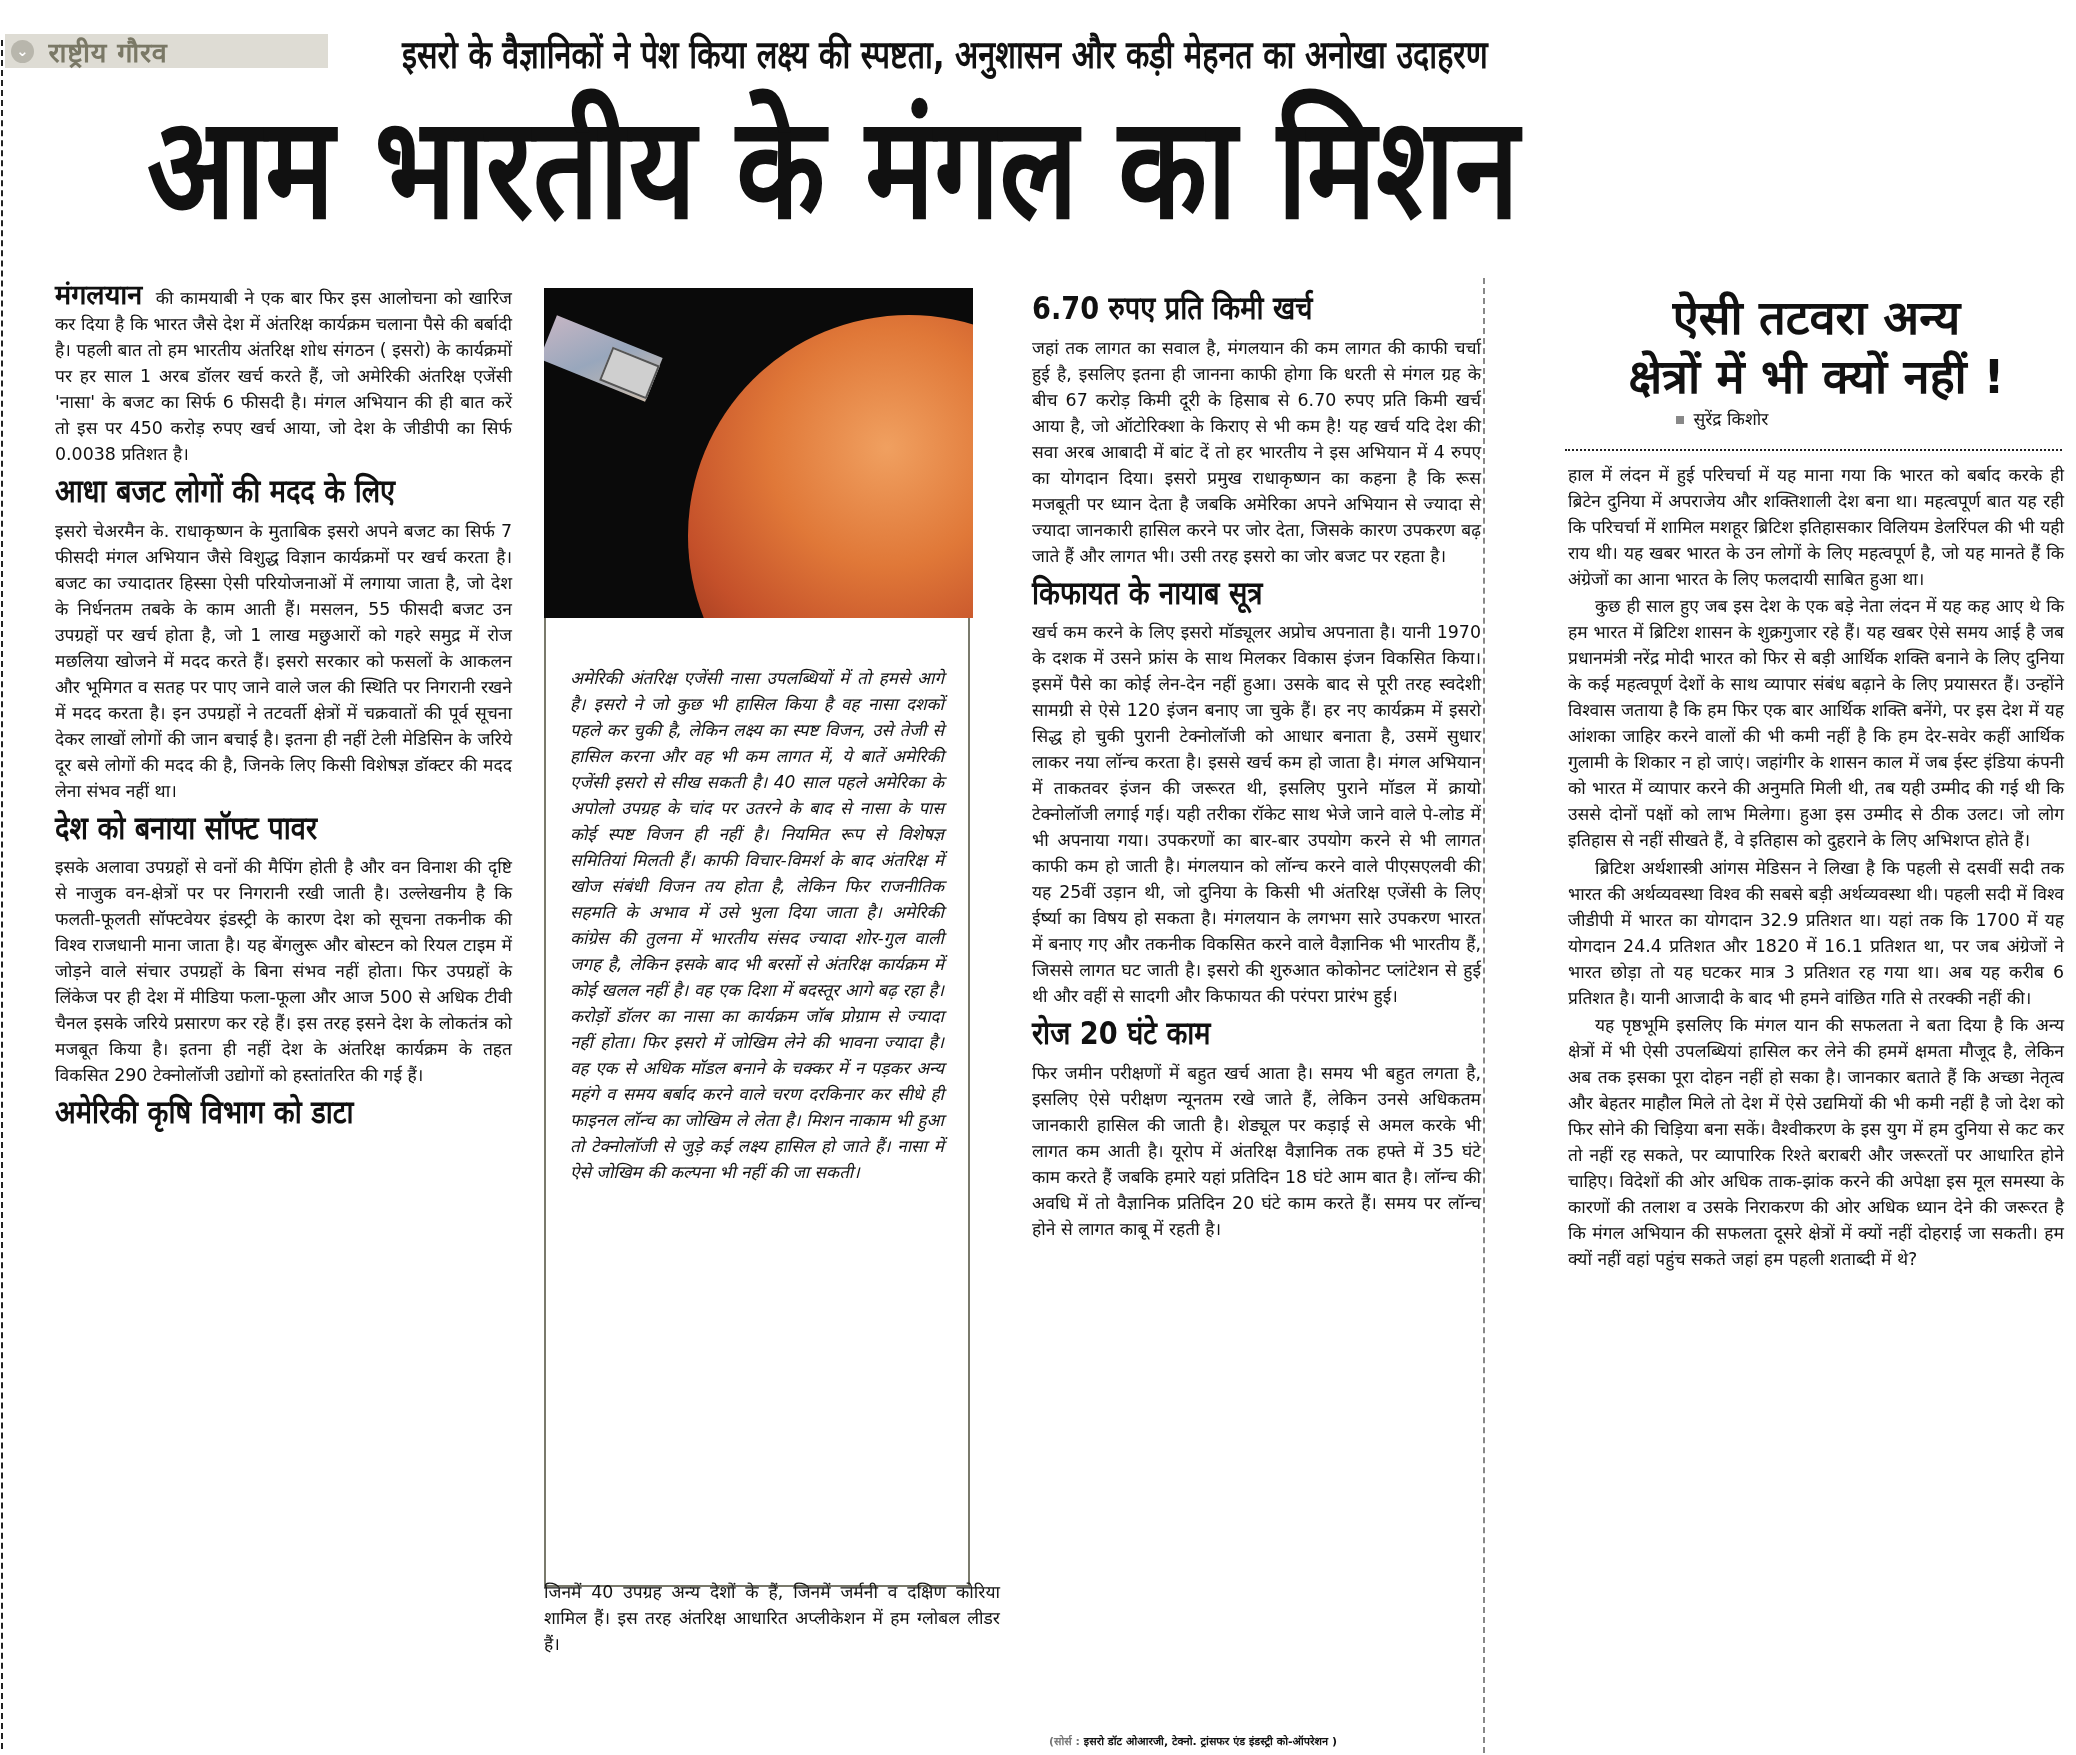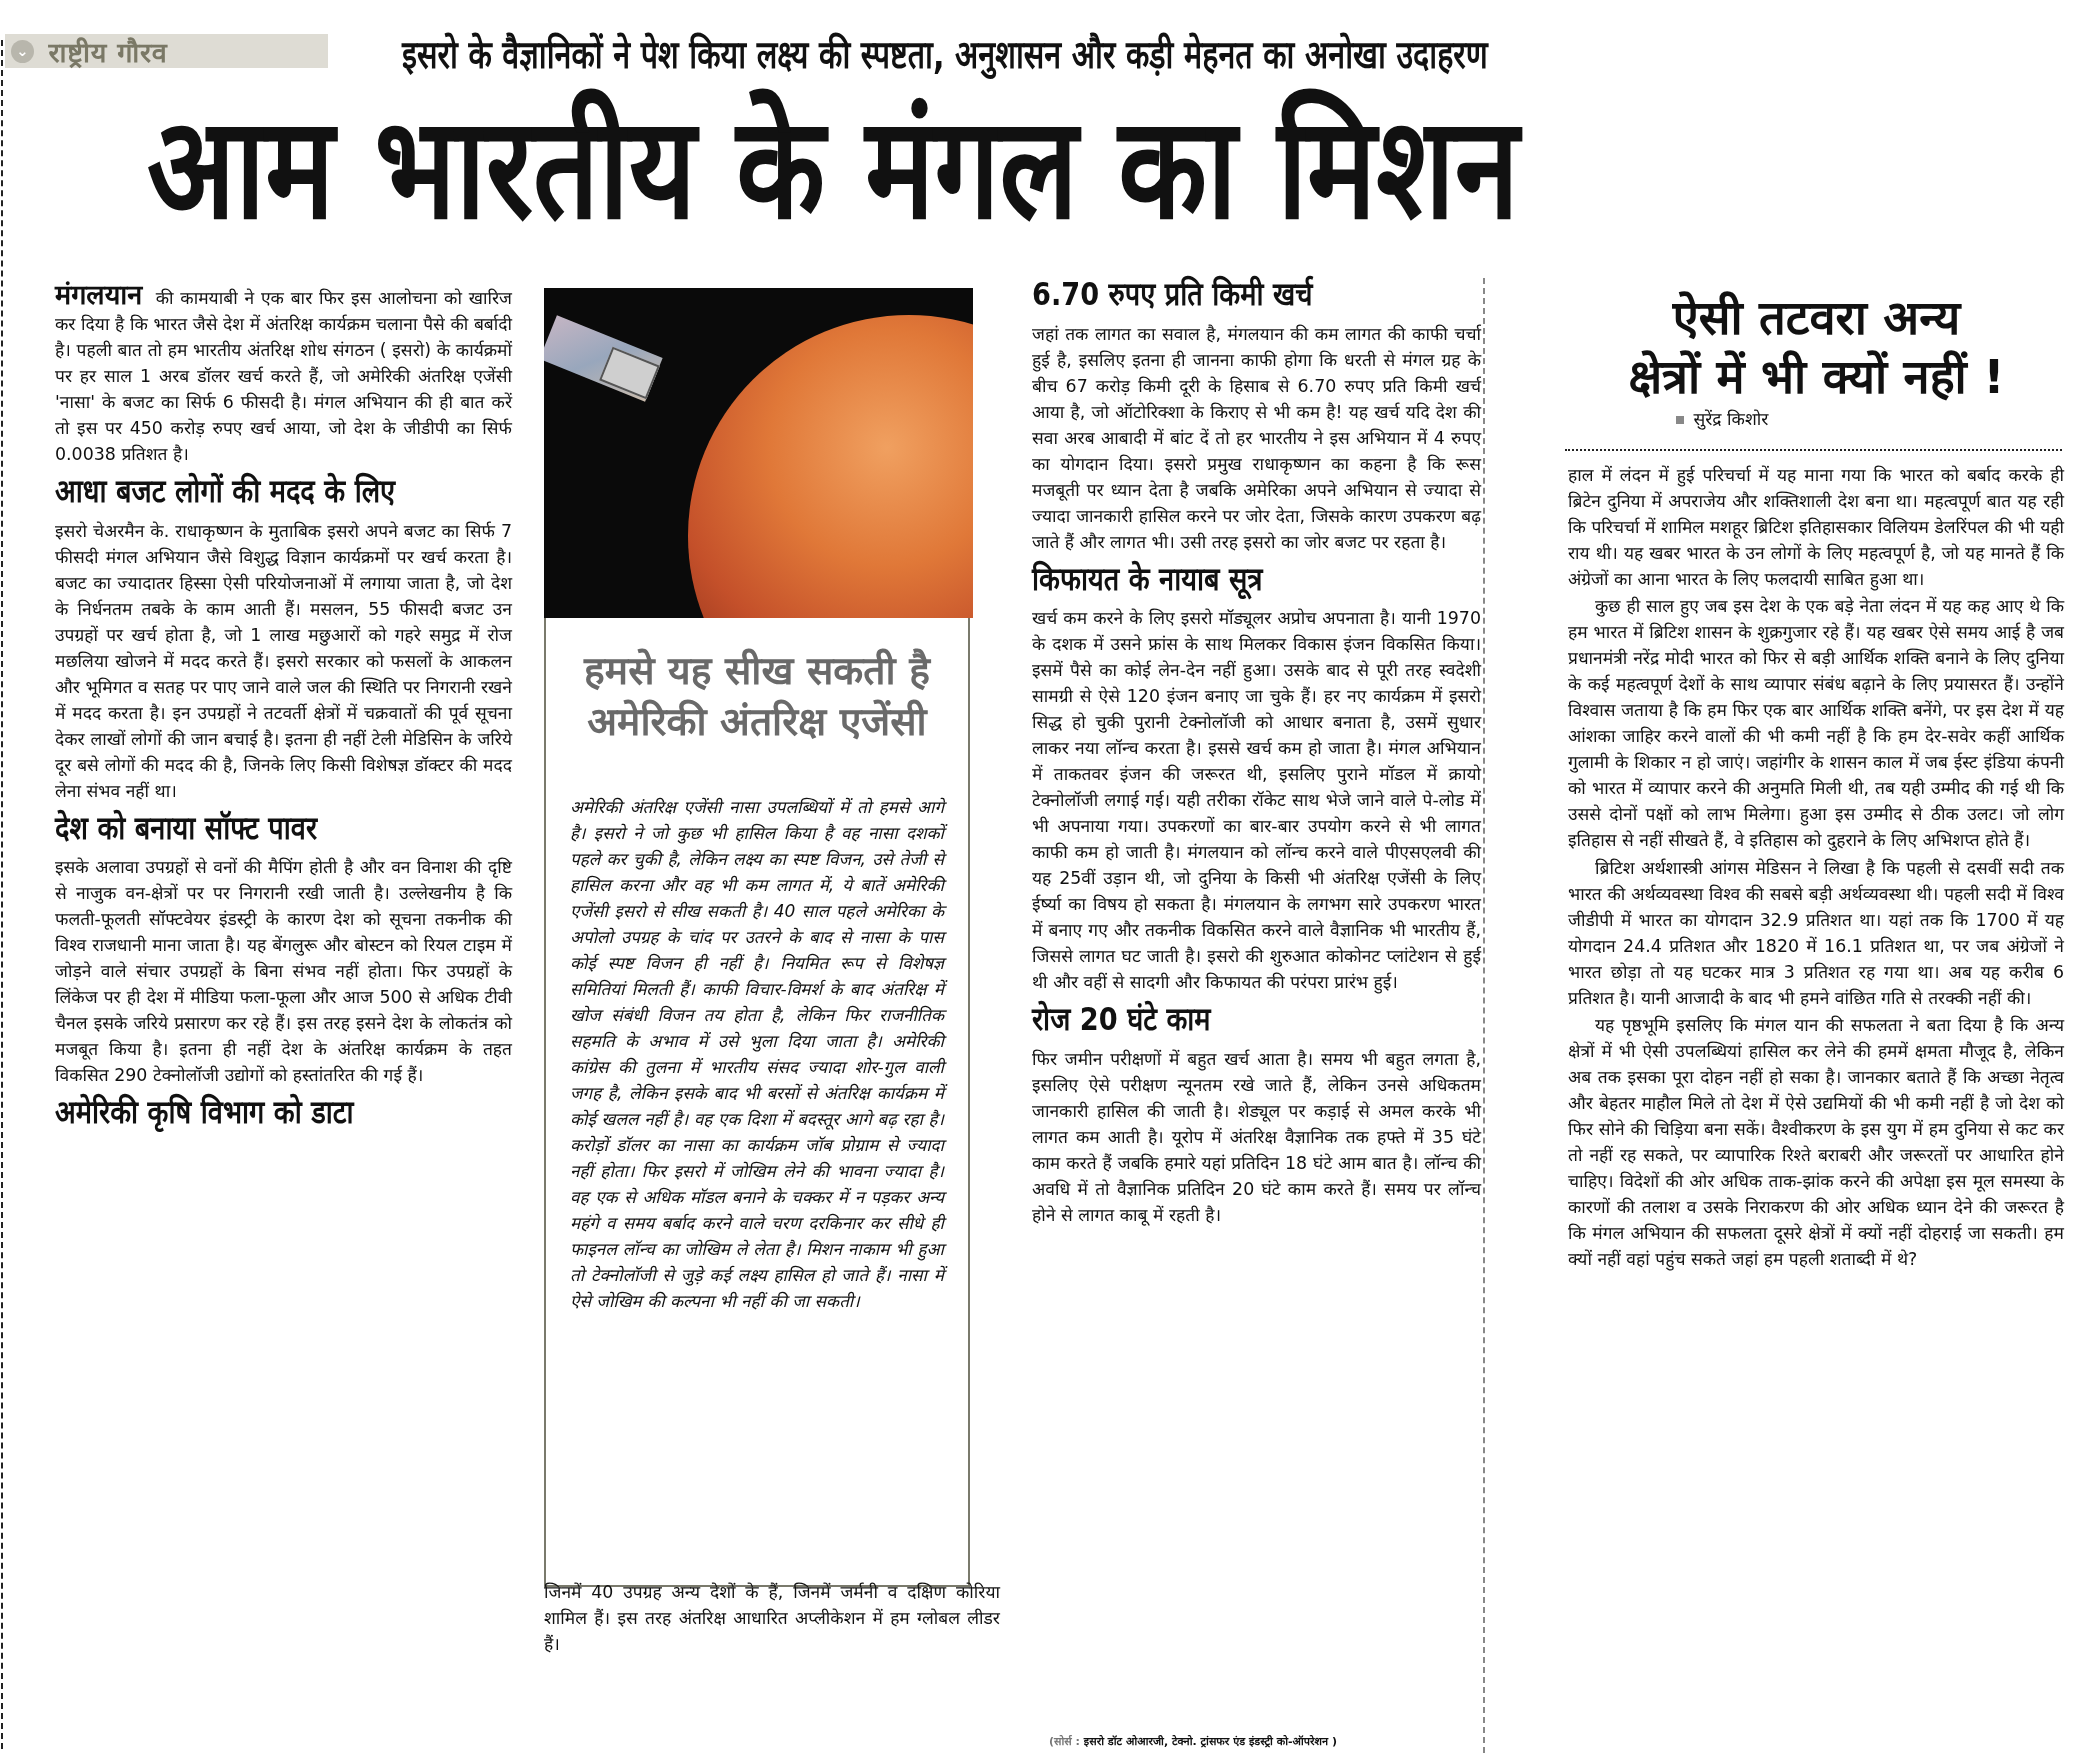--- a/index.html
+++ b/index.html
@@ -44,7 +44,7 @@
   }
   .dropword { font-weight: bold; font-size: 27px; font-family: "DejaVu Serif", serif; margin-right: 13.4px; }
   .col1 { left: 55px; top: 282px; width: 457px; }
-  .col3 { left: 1032px; top: 270px; width: 449px; }
+  .col3 { left: 1032px; top: 284px; width: 449px; }
   .col4 { left: 1568px; top: 462px; width: 496px; }
   .col4 p.indent { text-indent: 27px; }
   .col2-bottom { left: 544px; top: 1579px; width: 456px; }

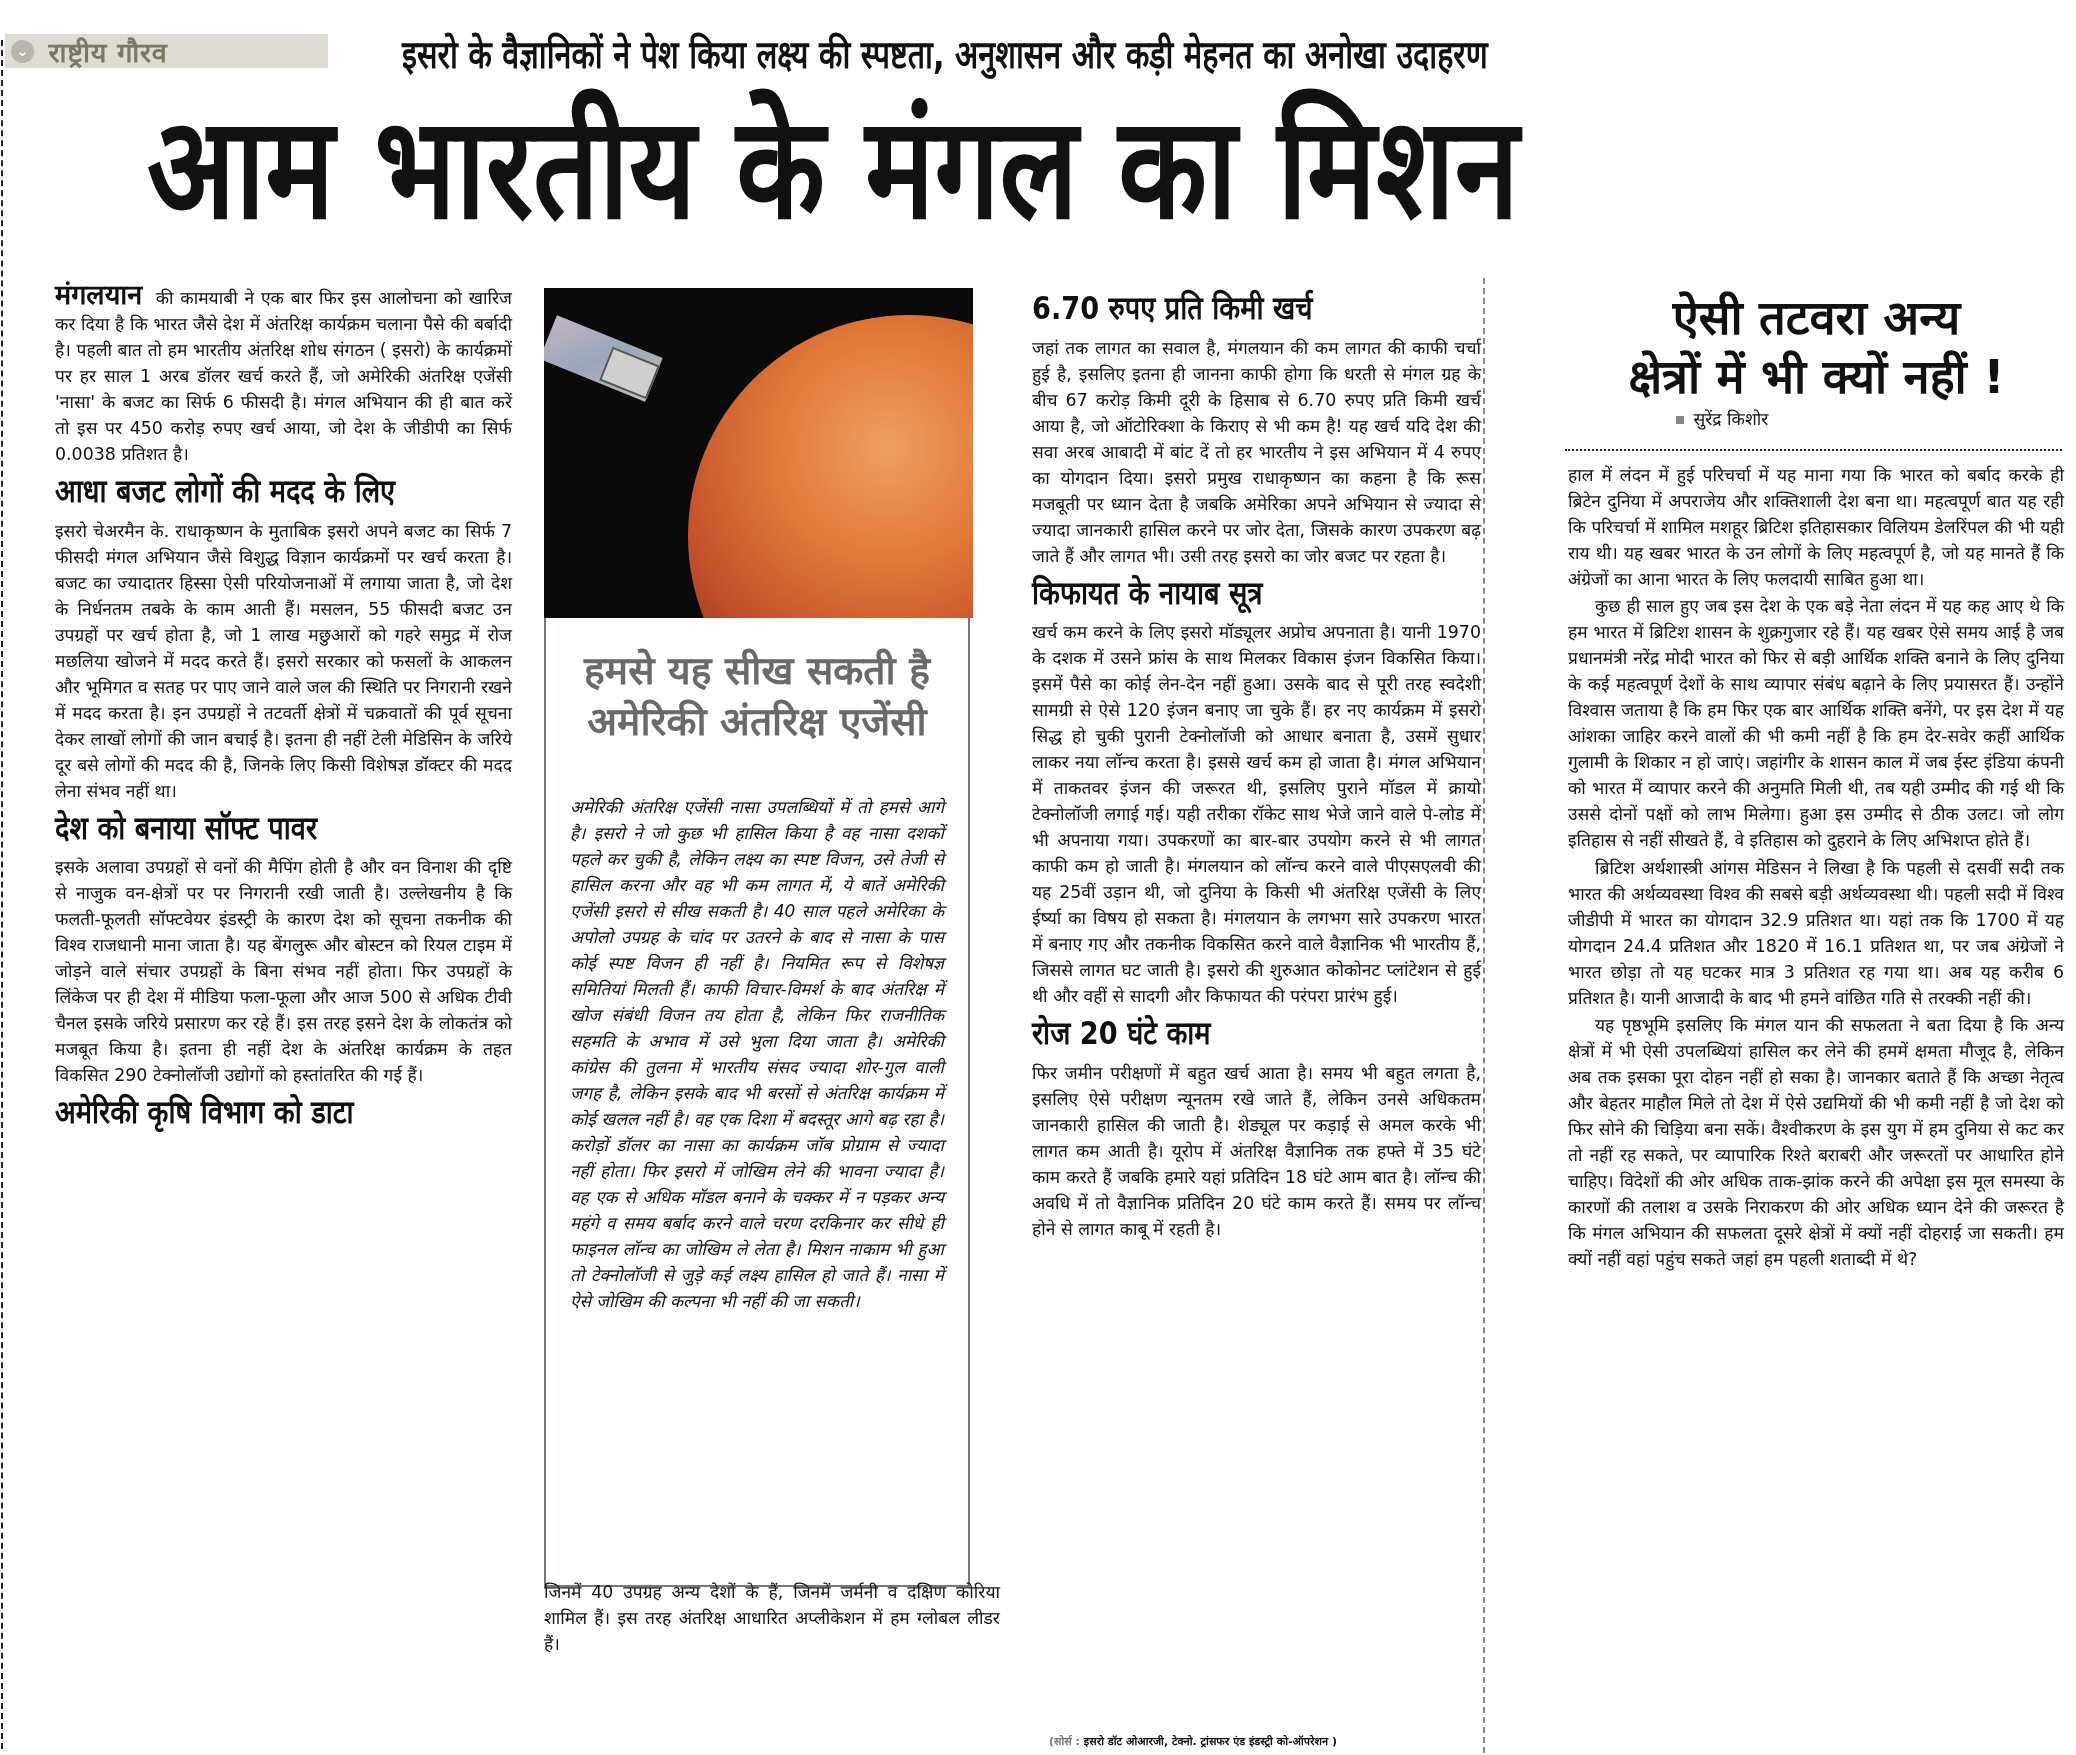--- a/index.html
+++ b/index.html
@@ -128,10 +128,6 @@
 </div>
 
 <div class="sidebox">
-  <div class="sidebox-title">
-    <div>हमसे यह सीख सकती है</div>
-    <div>अमेरिकी अंतरिक्ष एजेंसी</div>
-  </div>
   <div class="sidebox-body">अमेरिकी अंतरिक्ष एजेंसी नासा उपलब्धियों में तो हमसे आगे है। इसरो ने जो कुछ भी हासिल किया है वह नासा दशकों पहले कर चुकी है, लेकिन लक्ष्य का स्पष्ट विजन, उसे तेजी से हासिल करना और वह भी कम लागत में, ये बातें अमेरिकी एजेंसी इसरो से सीख सकती है। 40 साल पहले अमेरिका के अपोलो उपग्रह के चांद पर उतरने के बाद से नासा के पास कोई स्पष्ट विजन ही नहीं है। नियमित रूप से विशेषज्ञ समितियां मिलती हैं। काफी विचार-विमर्श के बाद अंतरिक्ष में खोज संबंधी विजन तय होता है, लेकिन फिर राजनीतिक सहमति के अभाव में उसे भुला दिया जाता है। अमेरिकी कांग्रेस की तुलना में भारतीय संसद ज्यादा शोर-गुल वाली जगह है, लेकिन इसके बाद भी बरसों से अंतरिक्ष कार्यक्रम में कोई खलल नहीं है। वह एक दिशा में बदस्तूर आगे बढ़ रहा है। करोड़ों डॉलर का नासा का कार्यक्रम जॉब प्रोग्राम से ज्यादा नहीं होता। फिर इसरो में जोखिम लेने की भावना ज्यादा है। वह एक से अधिक मॉडल बनाने के चक्कर में न पड़कर अन्य महंगे व समय बर्बाद करने वाले चरण दरकिनार कर सीधे ही फाइनल लॉन्च का जोखिम ले लेता है। मिशन नाकाम भी हुआ तो टेक्नोलॉजी से जुड़े कई लक्ष्य हासिल हो जाते हैं। नासा में ऐसे जोखिम की कल्पना भी नहीं की जा सकती।</div>
 </div>
 

